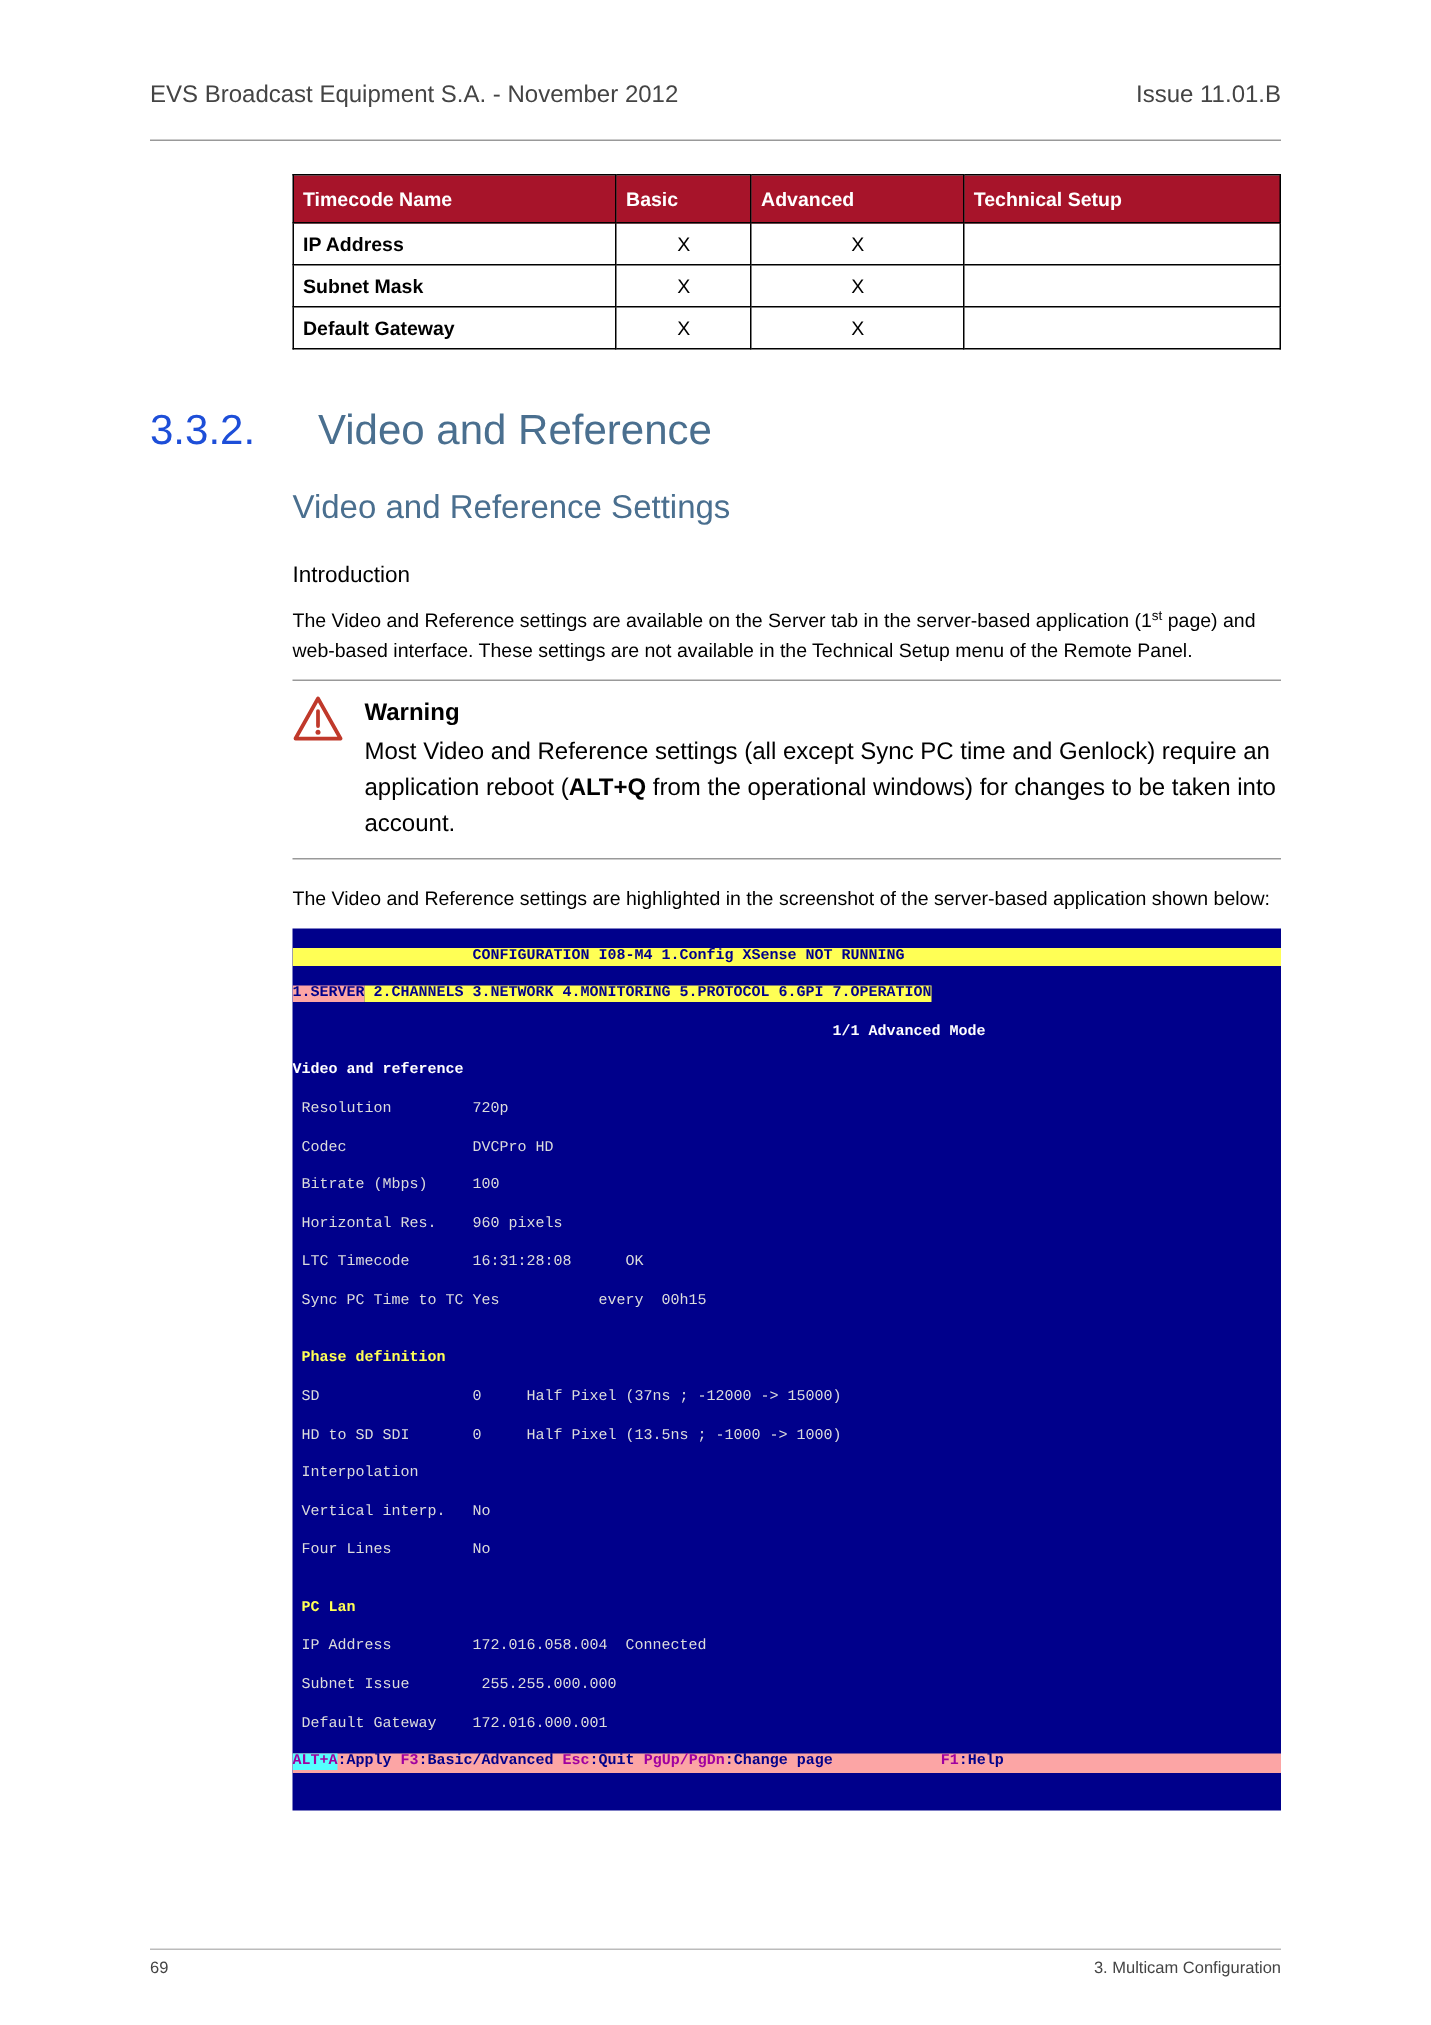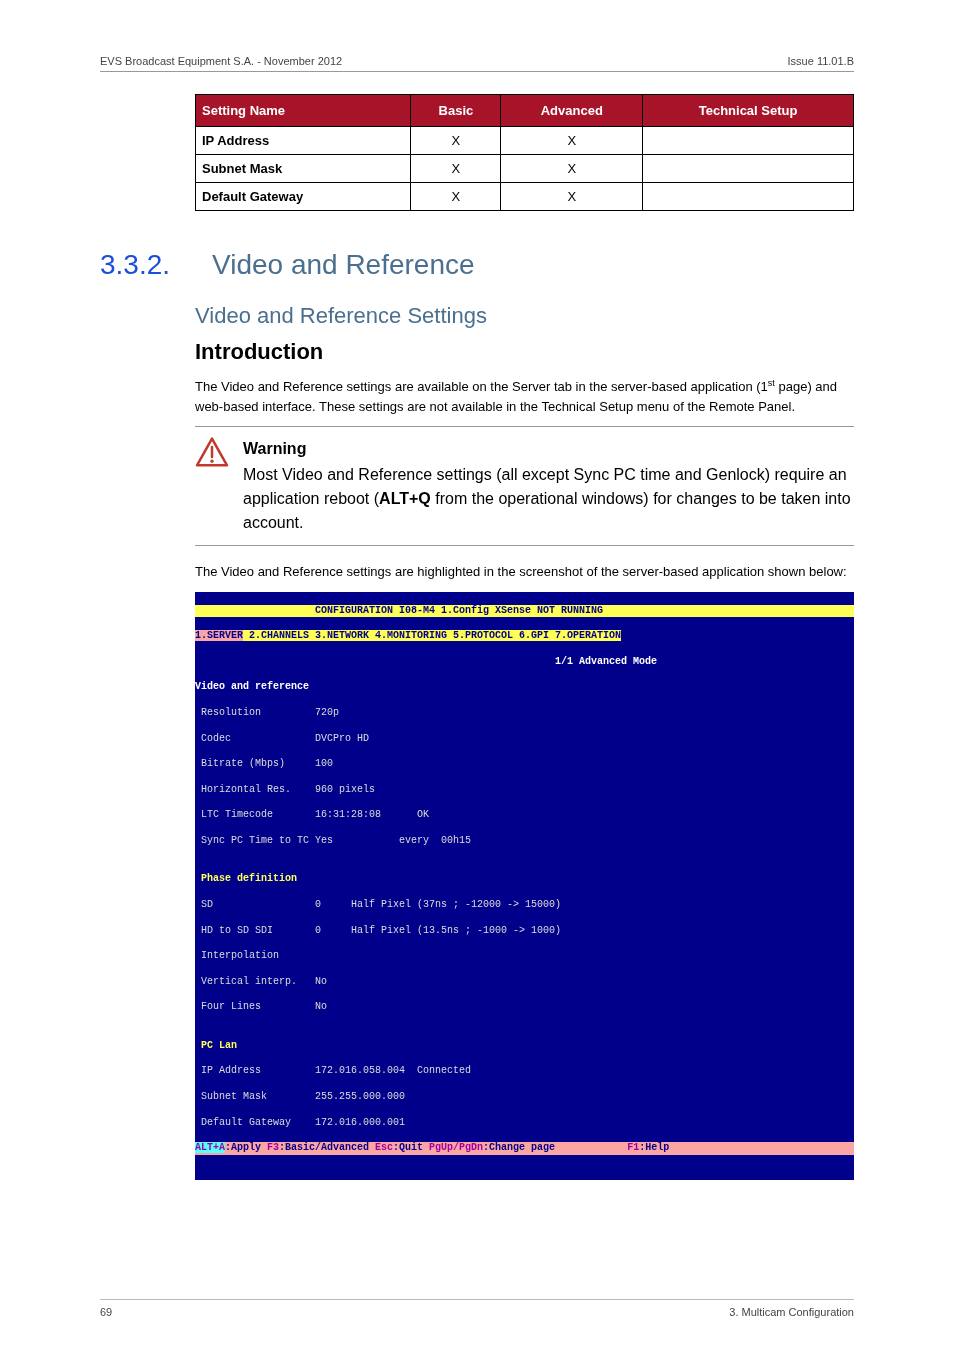--- a/index.html
+++ b/index.html
@@ -5,7 +5,7 @@
   * { box-sizing: border-box; margin: 0; padding: 0; }
   html, body { width: 954px; height: 1350px; background: #fff; font-family: Arial, Helvetica, sans-serif; color: #000; }
   .page { padding: 55px 100px 30px 100px; height: 100%; position: relative; }
-  .hdr { display: flex; justify-content: space-between; font-size: 11px; color: #444; padding-bottom: 4px; border-bottom: 1px solid #999; }
+  .hdr { display: flex; justify-content: space-between; font-size: 16px; color: #444; padding-bottom: 20px; border-bottom: 1px solid #999; }
   .content-block { margin-left: 95px; margin-top: 22px; }
   table.settings { width: 100%; border-collapse: collapse; }
   table.settings th { background: #a7142a; color: #fff; font-weight: bold; font-size: 13px; padding: 8px 6px; border: 1px solid #000; text-align: center; }

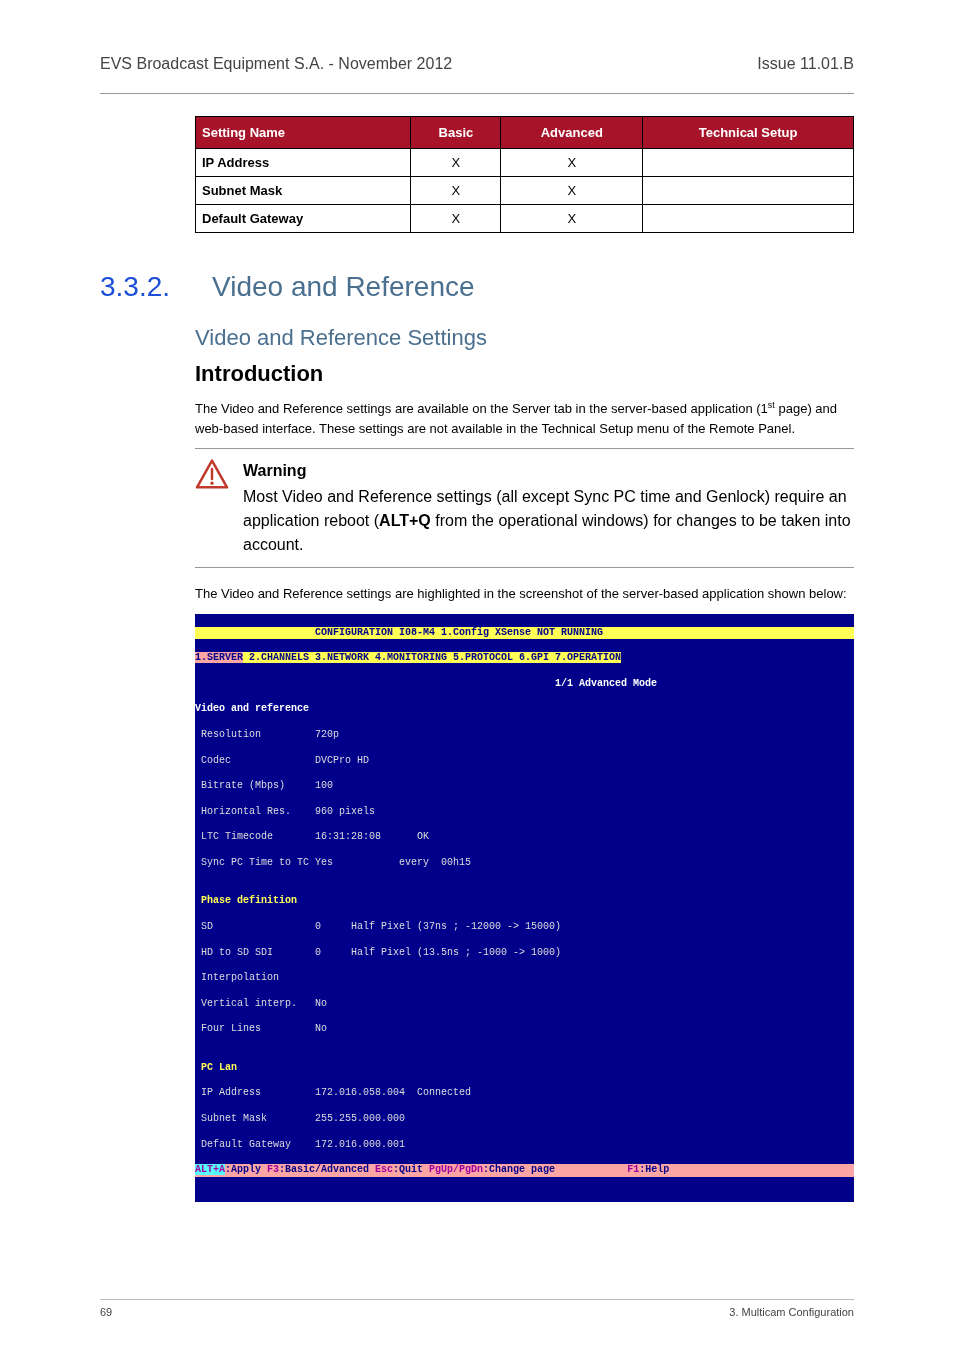--- a/index.html
+++ b/index.html
@@ -45,7 +45,7 @@
     <table class="settings">
       <thead>
         <tr>
-          <th>Setting Name</th>
+          <th>Timecode Name</th>
           <th>Basic</th>
           <th>Advanced</th>
           <th>Technical Setup</th>

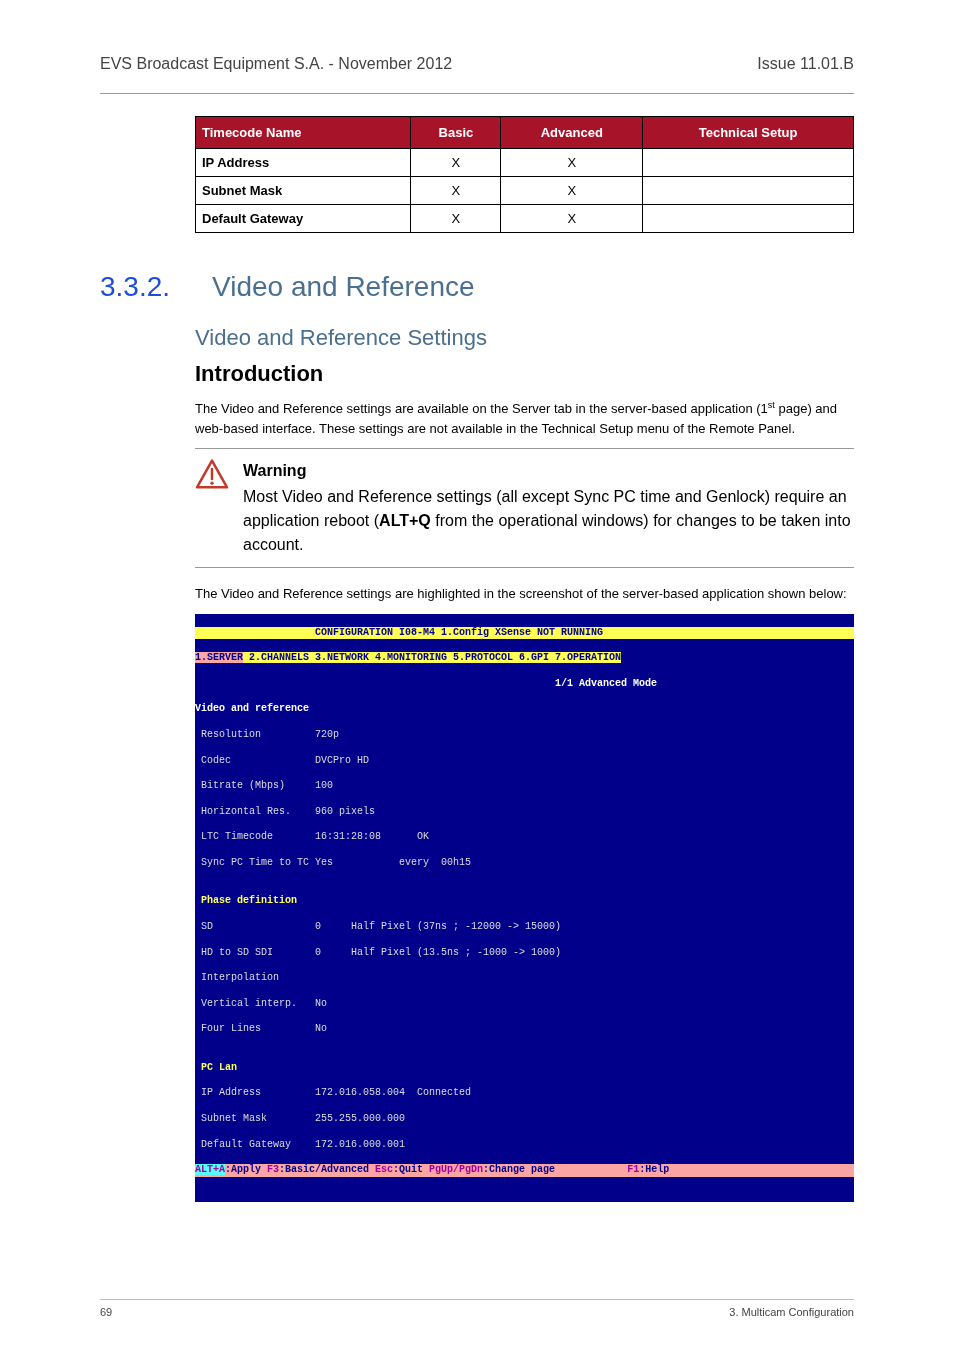--- a/index.html
+++ b/index.html
@@ -8,7 +8,7 @@
   .hdr { display: flex; justify-content: space-between; font-size: 16px; color: #444; padding-bottom: 20px; border-bottom: 1px solid #999; }
   .content-block { margin-left: 95px; margin-top: 22px; }
   table.settings { width: 100%; border-collapse: collapse; }
-  table.settings th { background: #a7142a; color: #fff; font-weight: bold; font-size: 13px; padding: 8px 6px; border: 1px solid #000; text-align: center; }
+  table.settings th { background: #a7142a; color: #fff; font-weight: bold; font-size: 13px; padding: 8px 6px; border: 1px solid #000; text-align: left; }
   table.settings th:first-child { text-align: left; }
   table.settings td { border: 1px solid #000; padding: 6px; font-size: 13px; }
   table.settings td:first-child { font-weight: bold; }

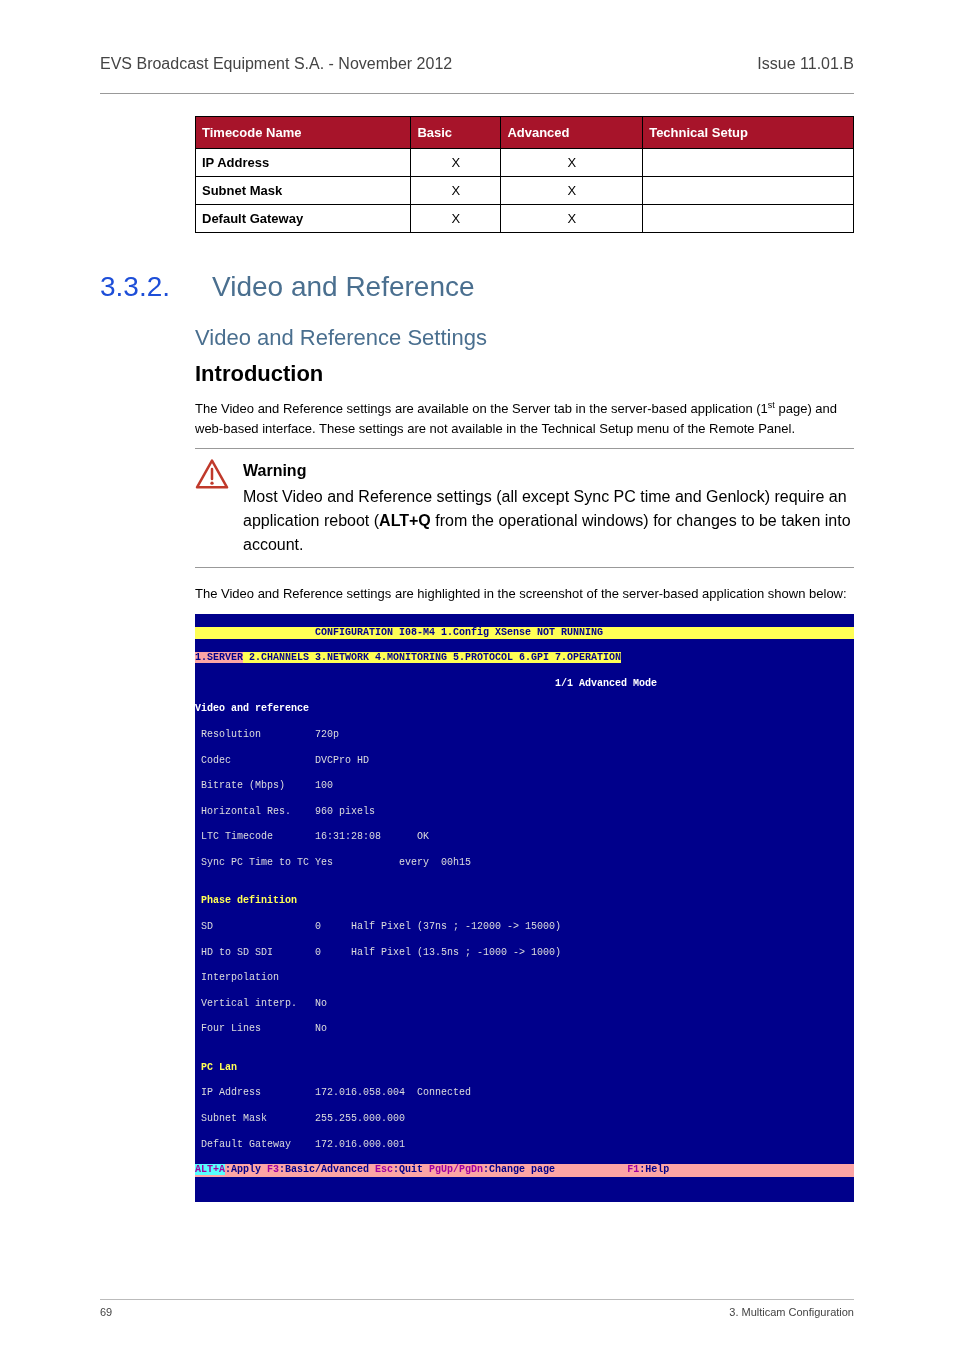--- a/index.html
+++ b/index.html
@@ -17,7 +17,7 @@
   .sec-num { font-size: 28px; color: #1d4ed8; font-weight: normal; width: 90px; }
   .sec-title { font-size: 28px; color: #4a6f8f; font-weight: normal; }
   .sub-title { font-size: 22px; color: #4a6f8f; margin-top: 22px; font-weight: normal; }
-  .h3 { font-size: 22px; font-weight: bold; margin-top: 10px; margin-bottom: 12px; }
+  .h3 { font-size: 15px; font-weight: normal; margin-top: 24px; margin-bottom: 12px; }
   p.body { font-size: 13px; line-height: 1.5; margin-bottom: 8px; }
   .sup { font-size: 9px; vertical-align: super; }
   .warnbox { border-top: 1px solid #999; border-bottom: 1px solid #999; padding: 10px 0; margin-top: 10px; display: flex; gap: 14px; }

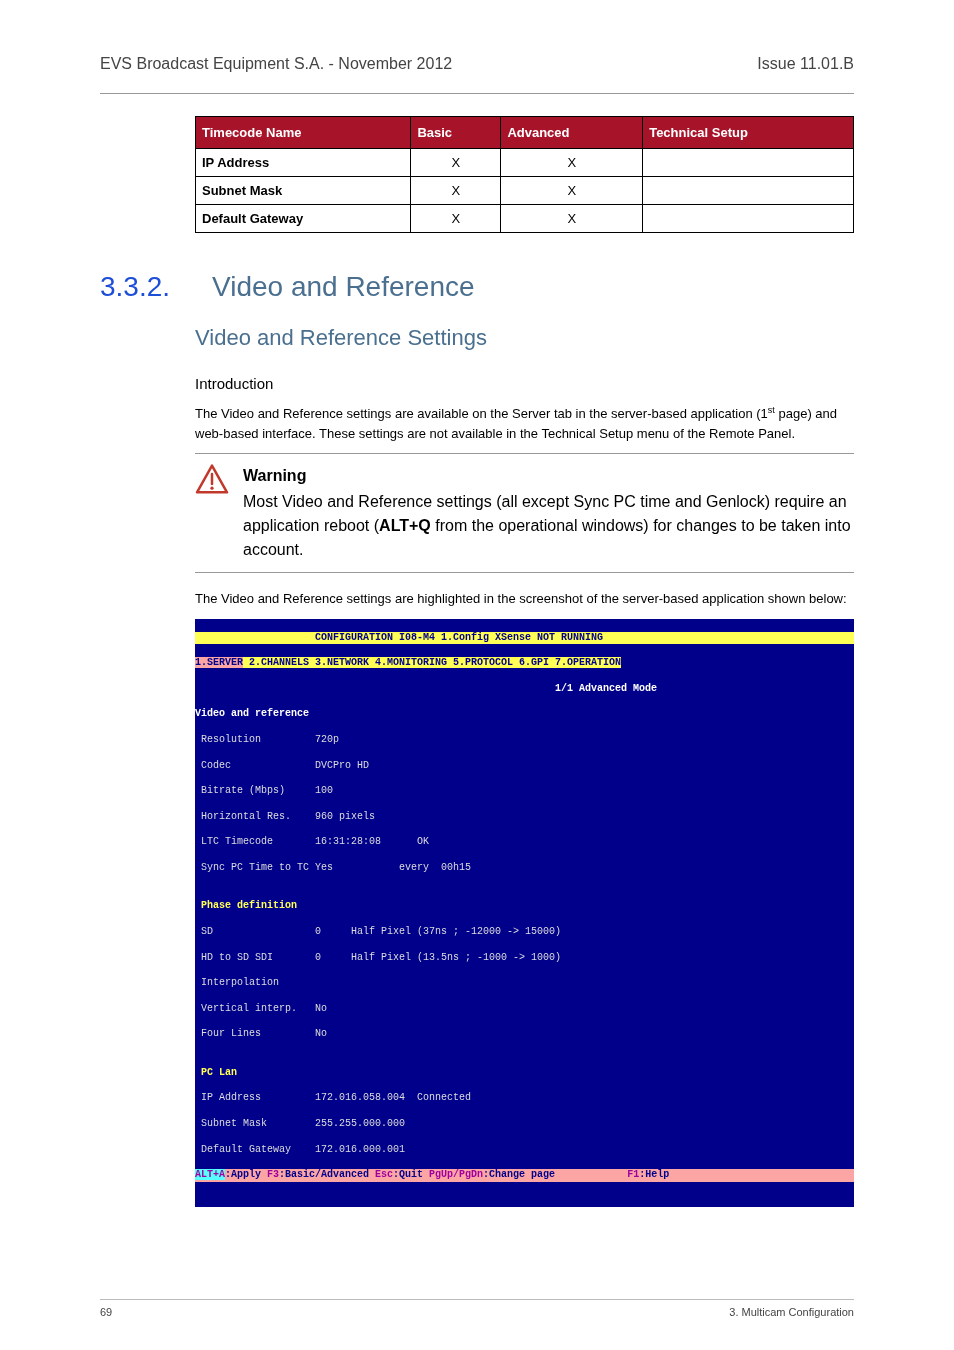--- a/index.html
+++ b/index.html
@@ -125,7 +125,7 @@
 <span class="term-row"></span>
 <span class="term-row"><span class="t-yellow"> PC Lan</span></span>
 <span class="term-row"> IP Address         172.016.058.004  Connected</span>
-<span class="term-row"> Subnet Mask        255.255.000.000</span>
+<span class="term-row"> Subnet Issue        255.255.000.000</span>
 <span class="term-row"> Default Gateway    172.016.000.001</span>
 <span class="term-row t-bg-cyan"><span class="t-yellow" style="background:#55ffff;color:#a000a0;">ALT+A</span><span>:Apply </span><span style="color:#a000a0;">F3</span><span>:Basic/Advanced </span><span style="color:#a000a0;">Esc</span><span>:Quit </span><span style="color:#a000a0;">PgUp/PgDn</span><span>:Change page</span><span>            </span><span style="color:#a000a0;">F1</span><span>:Help </span></span>
     </div>

